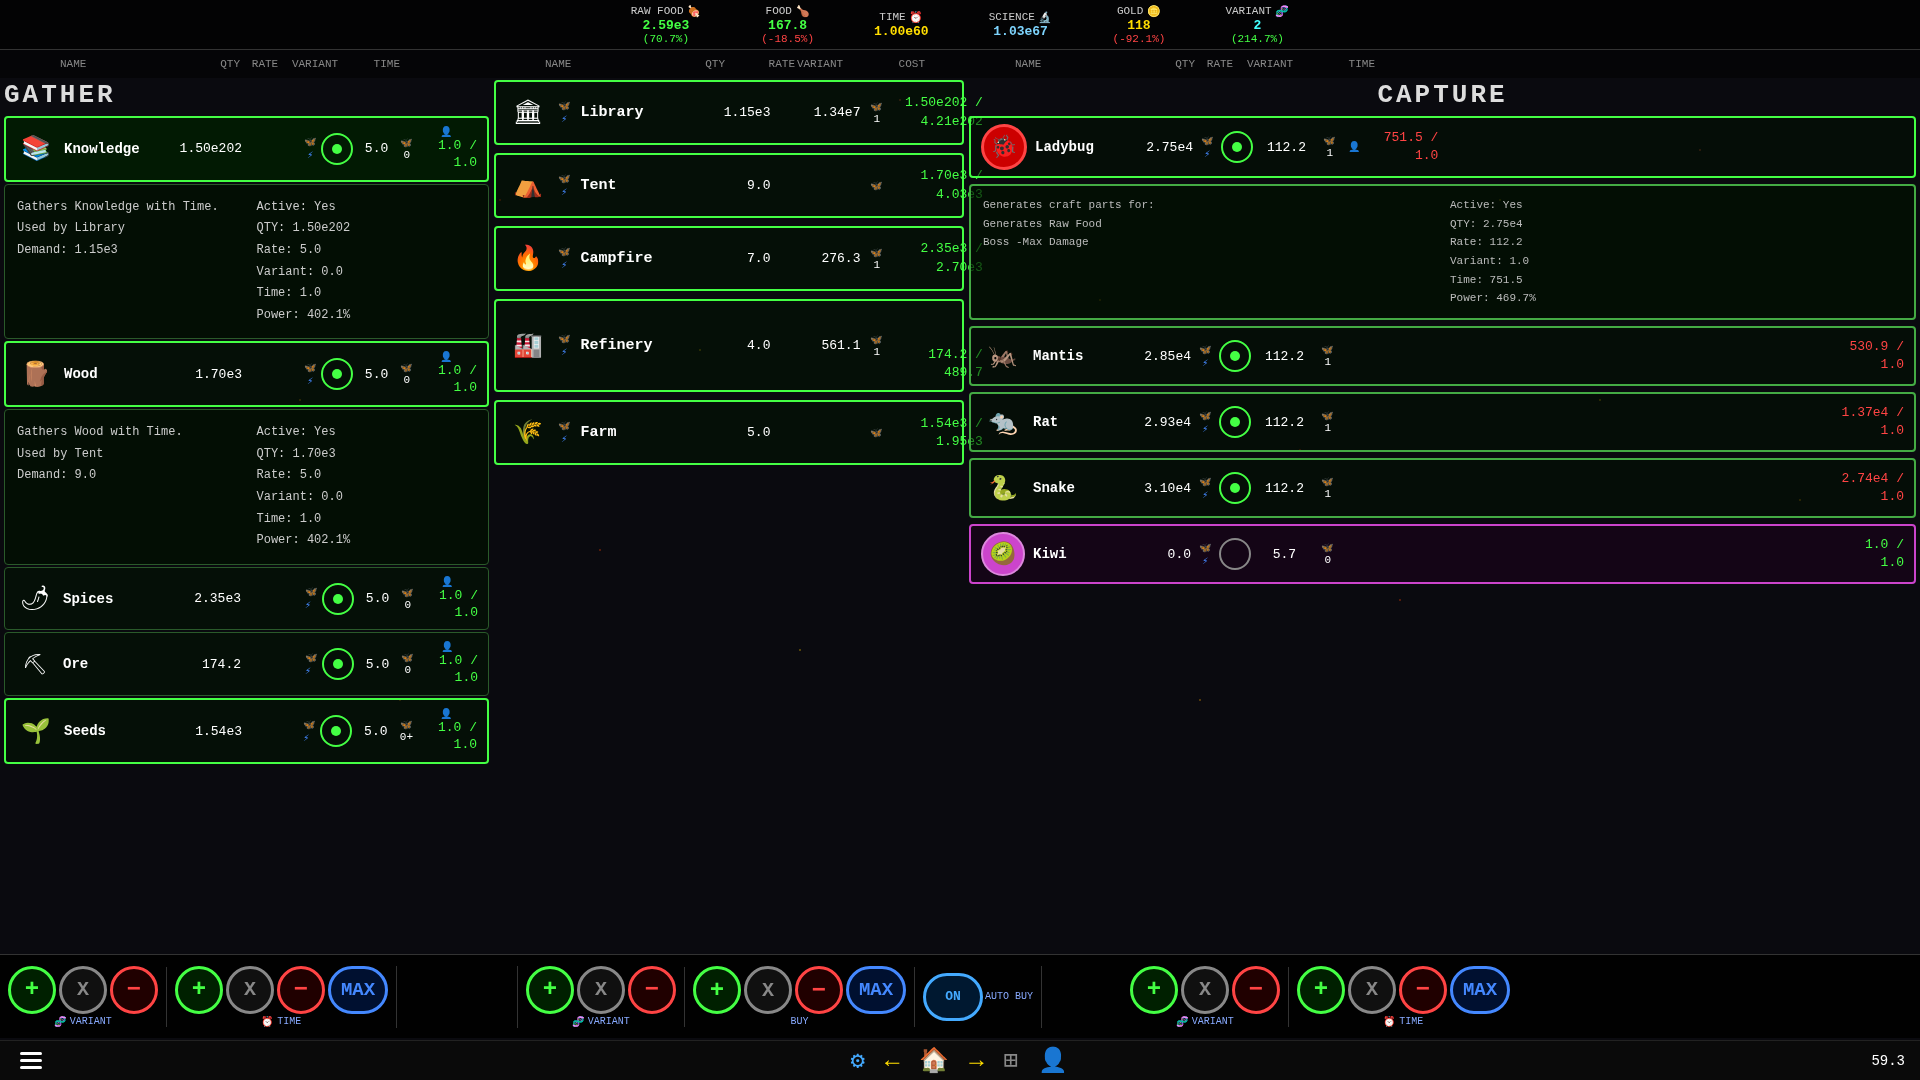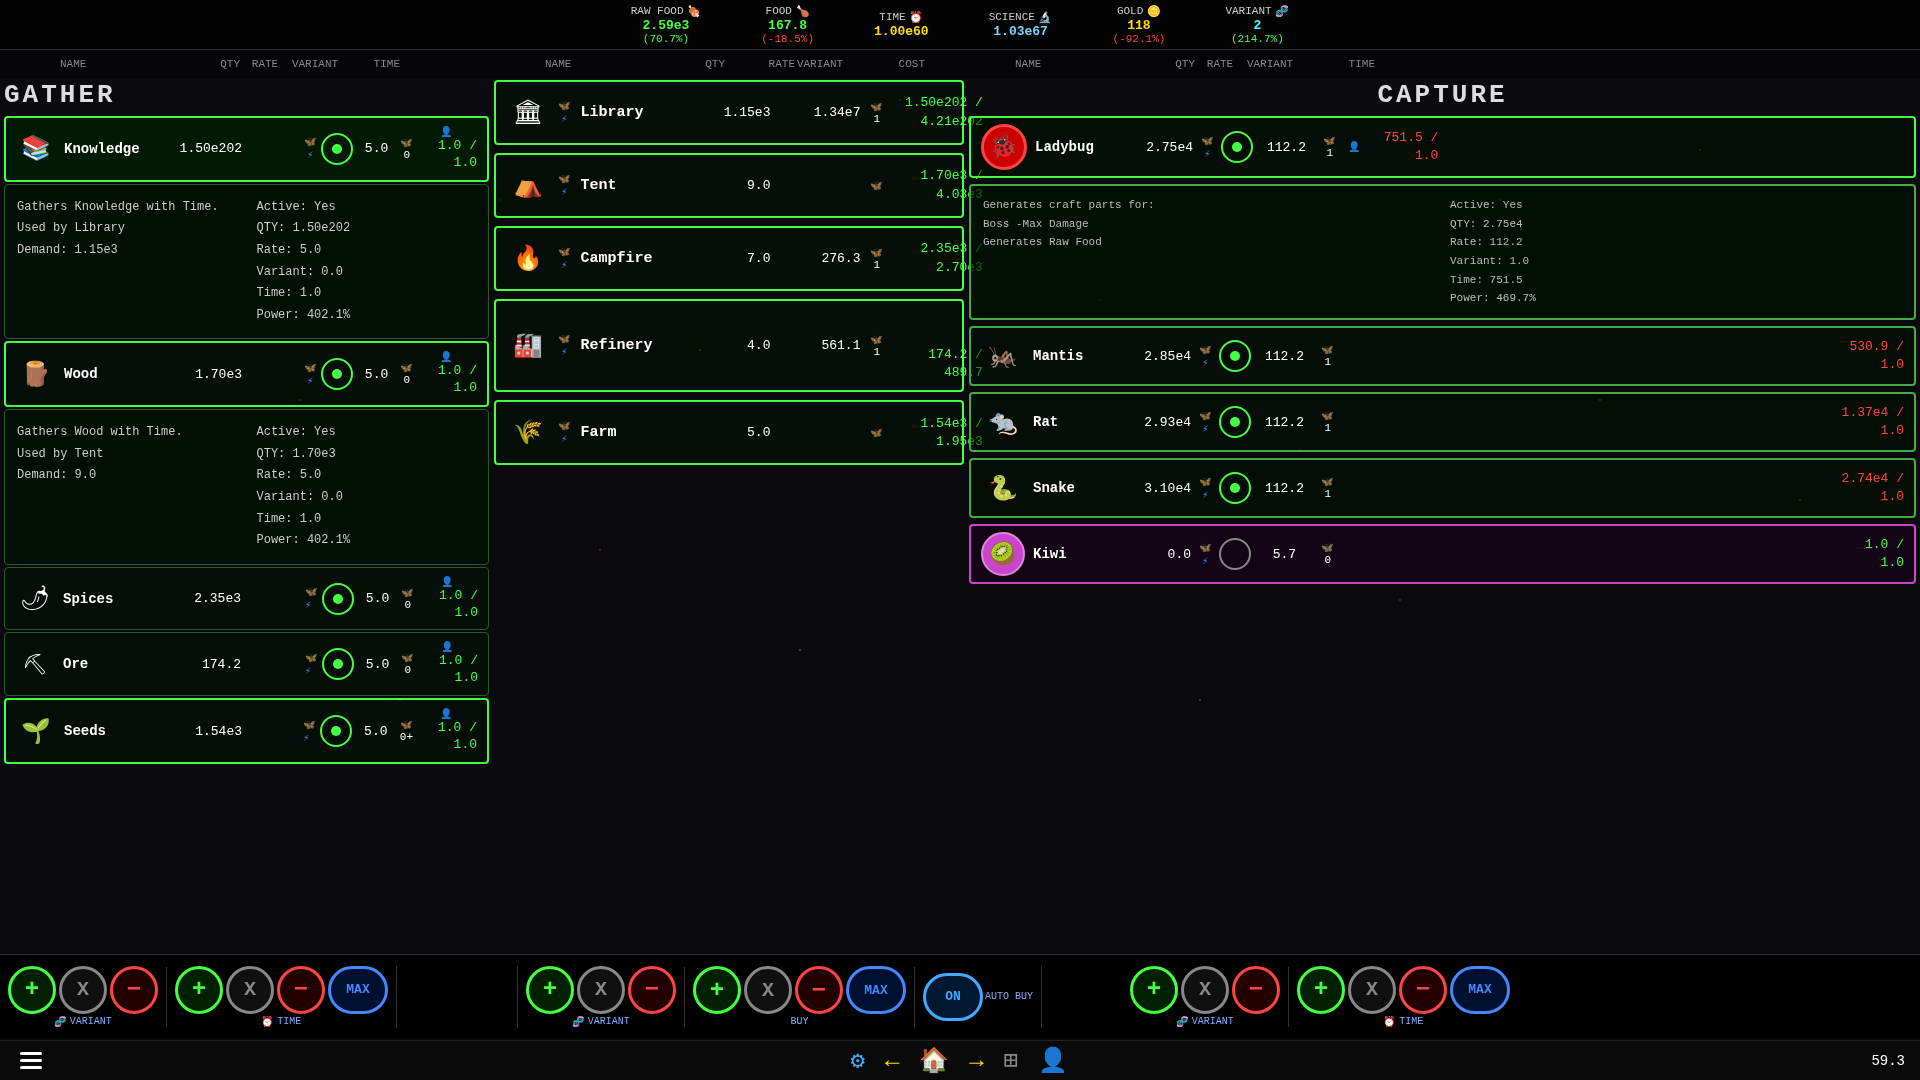--- a/index.html
+++ b/index.html
@@ -770,8 +770,8 @@
     <div class="capture-detail">
       <div class="capture-detail-left">
         <div>Generates craft parts for:</div>
+        <div>Generates Raw Food</div>
         <div>Boss -Max Damage</div>
-        <div>Generates Raw Food</div>
       </div>
       <div class="capture-detail-right">
         <div>Active: Yes</div>

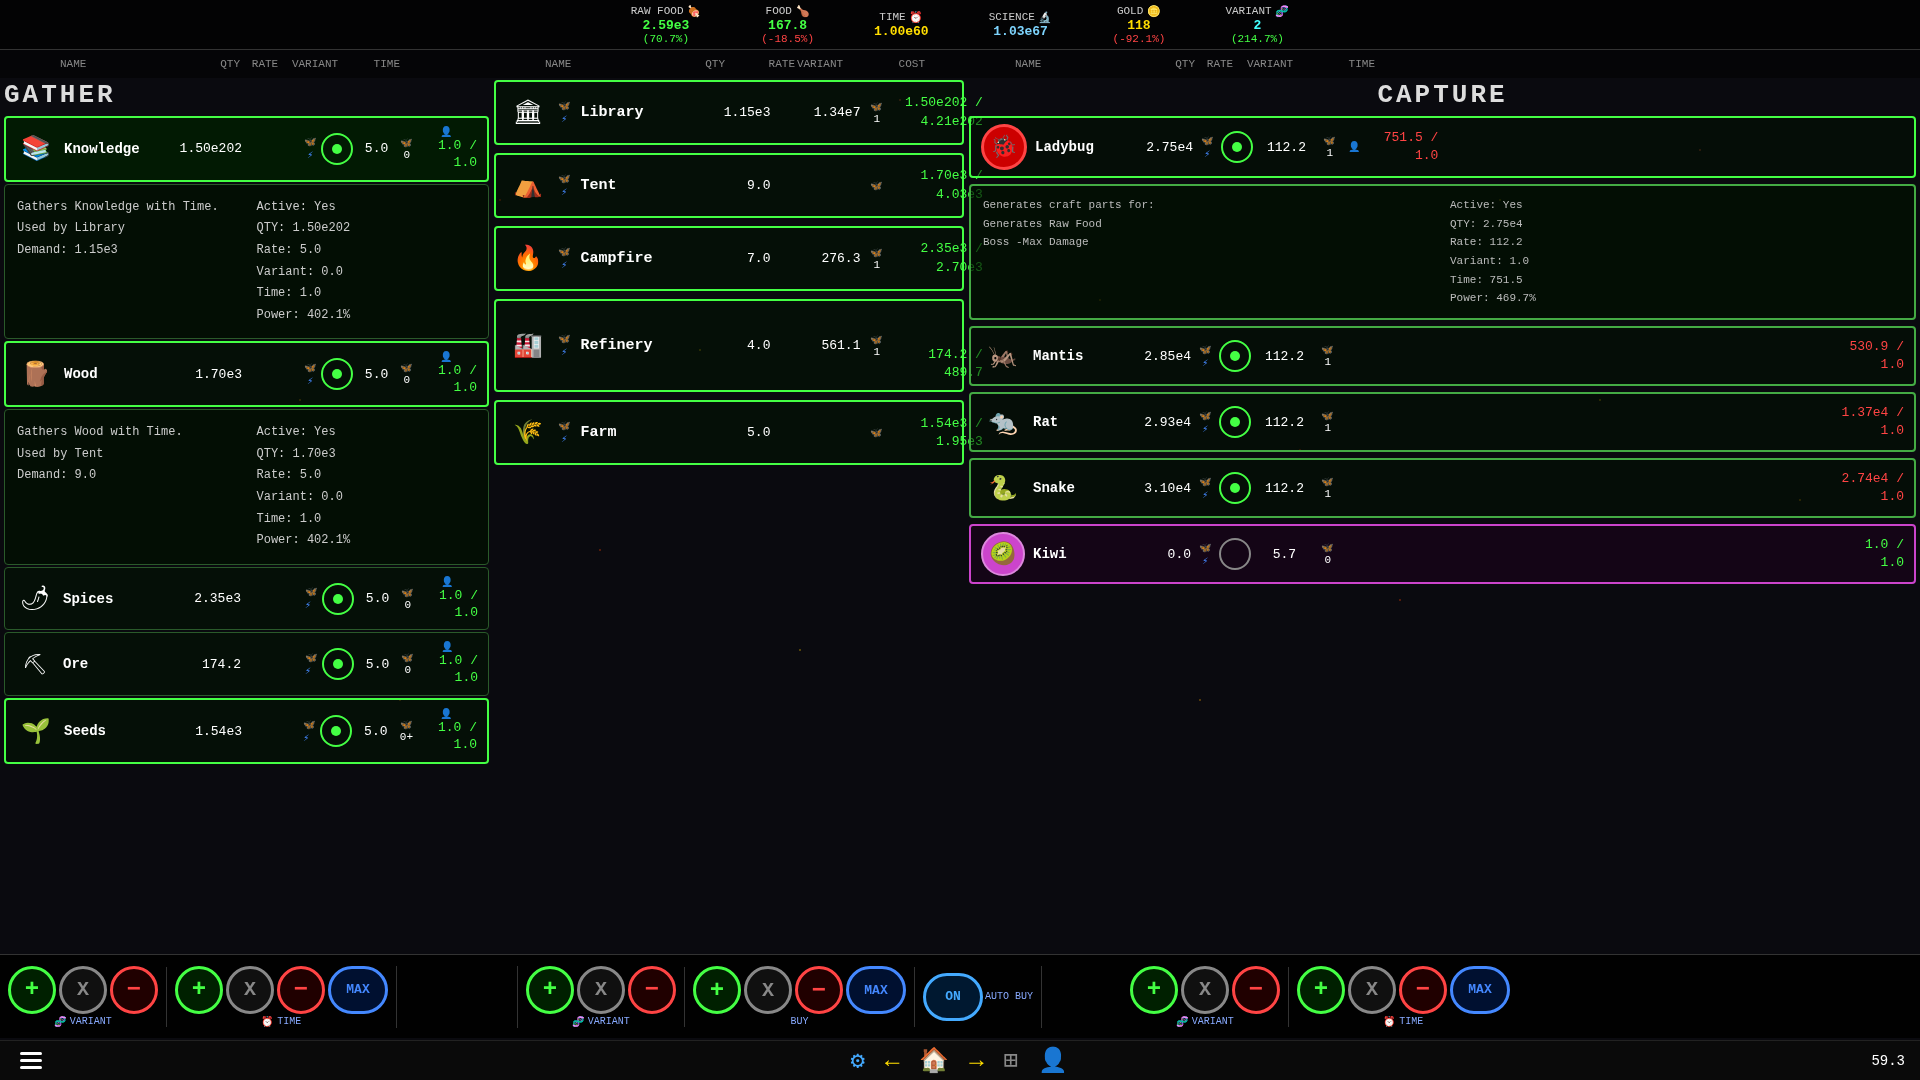--- a/index.html
+++ b/index.html
@@ -329,7 +329,7 @@
       border: 3px solid #4488ff;
       background: rgba(0,20,60,0.8);
       color: #4488ff;
-      font-size: 13px;
+      font-size: 19px;
       font-weight: bold;
       display: flex;
       align-items: center;

